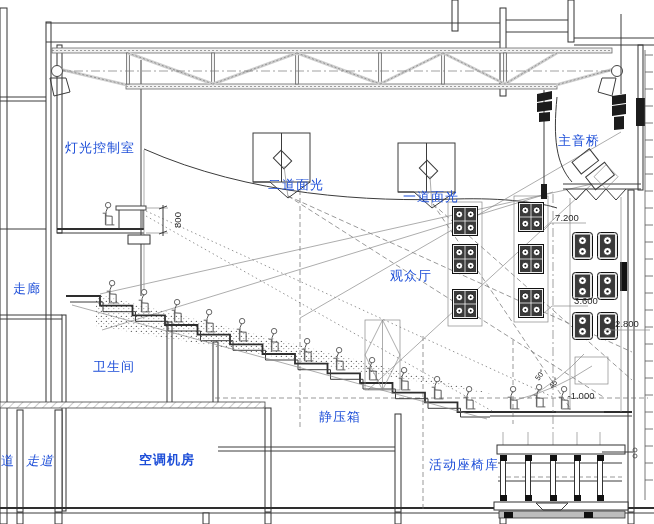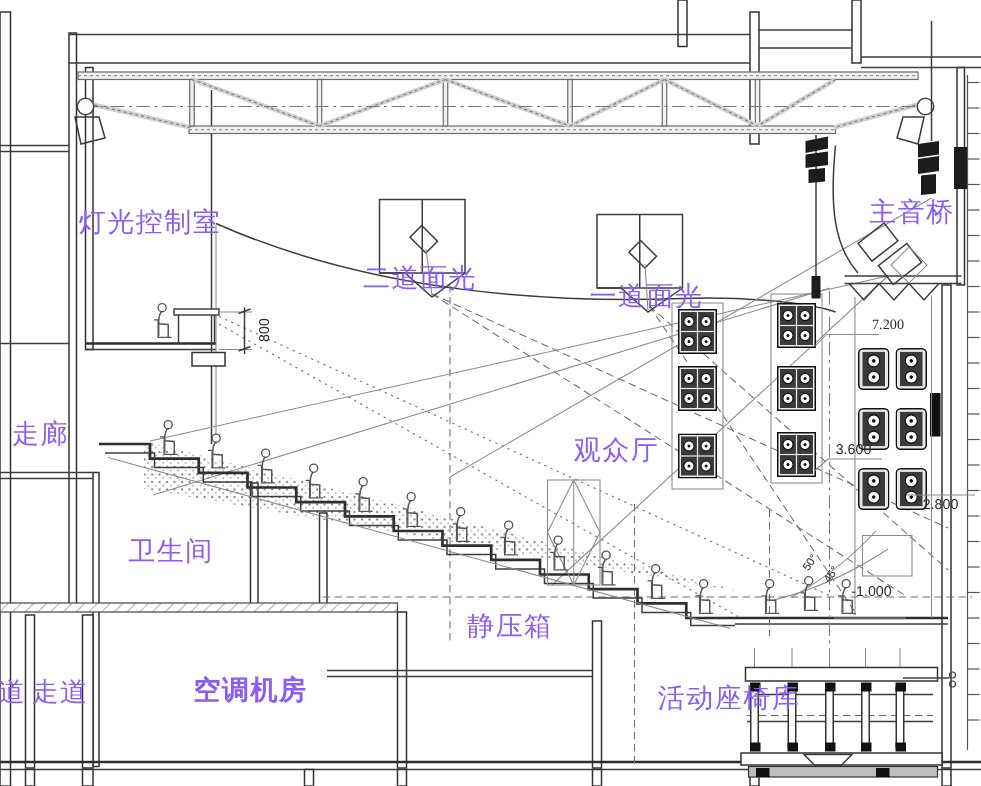--- a/index.html
+++ b/index.html
@@ -6,7 +6,7 @@
   .canvas{position:relative;width:654px;height:524px;background:#fff;overflow:hidden;
           font-family:"Liberation Sans","DejaVu Sans",sans-serif;}
   svg{position:absolute;left:0;top:0;}
-  .lbl{position:absolute;transform:translate(-50%,-50%);font-size:18px;color:#8b5cf6;
+  .lbl{position:absolute;transform:translate(-50%,-50%);font-size:13px;color:#1d4ed8;
        letter-spacing:1px;white-space:nowrap;}
   .dim{position:absolute;transform:translate(-50%,-50%);font-size:9.5px;color:#2a2a2a;
        letter-spacing:0;white-space:nowrap;}

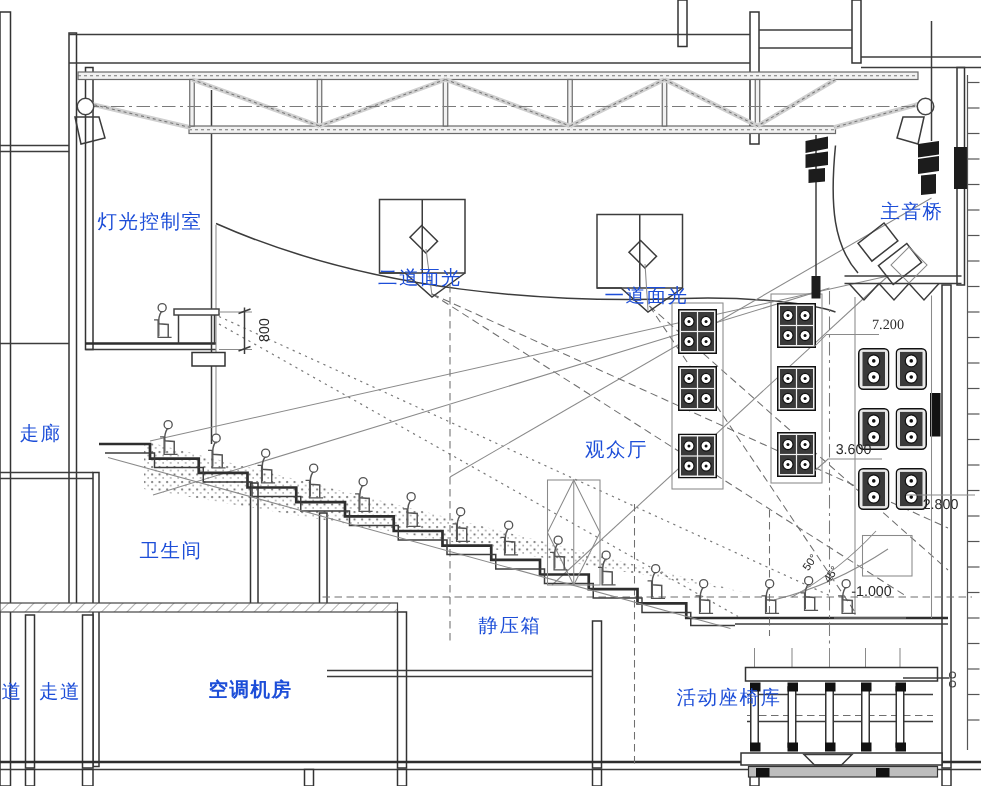--- a/index.html
+++ b/index.html
@@ -361,7 +361,7 @@
 <span class="lbl" style="left:411px;top:276px;margin-top:24px;">观众厅</span>
 <span class="lbl" style="left:280px;top:185px;">二道面光</span>
 <span class="lbl" style="left:431px;top:197px;">一道面光</span>
-<span class="lbl" style="left:608px;top:141px;">主音桥</span>
+<span class="lbl" style="left:579px;top:141px;">主音桥</span>
 <span class="dim" style="left:592px;top:217px;font-family:Liberation Serif, serif;">7.200</span>
 <span class="dim" style="left:569px;top:300px;">3.600</span>
 <span class="dim" style="left:627px;top:323px;margin-top:14px;">2.800</span>

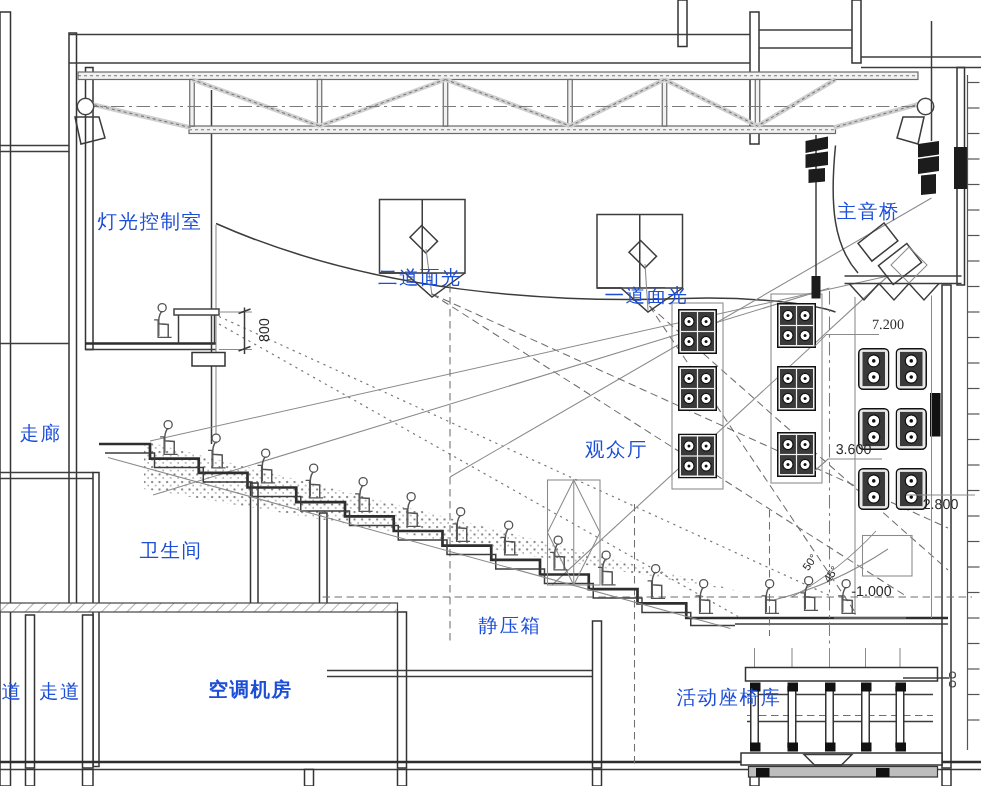--- a/index.html
+++ b/index.html
@@ -359,7 +359,7 @@
 <span class="lbl" style="left:340px;top:417px;">静压箱</span>
 <span class="lbl" style="left:464px;top:465px;padding-left:44px;">活动座椅库</span>
 <span class="lbl" style="left:411px;top:276px;margin-top:24px;">观众厅</span>
-<span class="lbl" style="left:280px;top:185px;">二道面光</span>
+<span class="lbl" style="left:296px;top:185px;">二道面光</span>
 <span class="lbl" style="left:431px;top:197px;">一道面光</span>
 <span class="lbl" style="left:579px;top:141px;">主音桥</span>
 <span class="dim" style="left:592px;top:217px;font-family:Liberation Serif, serif;">7.200</span>

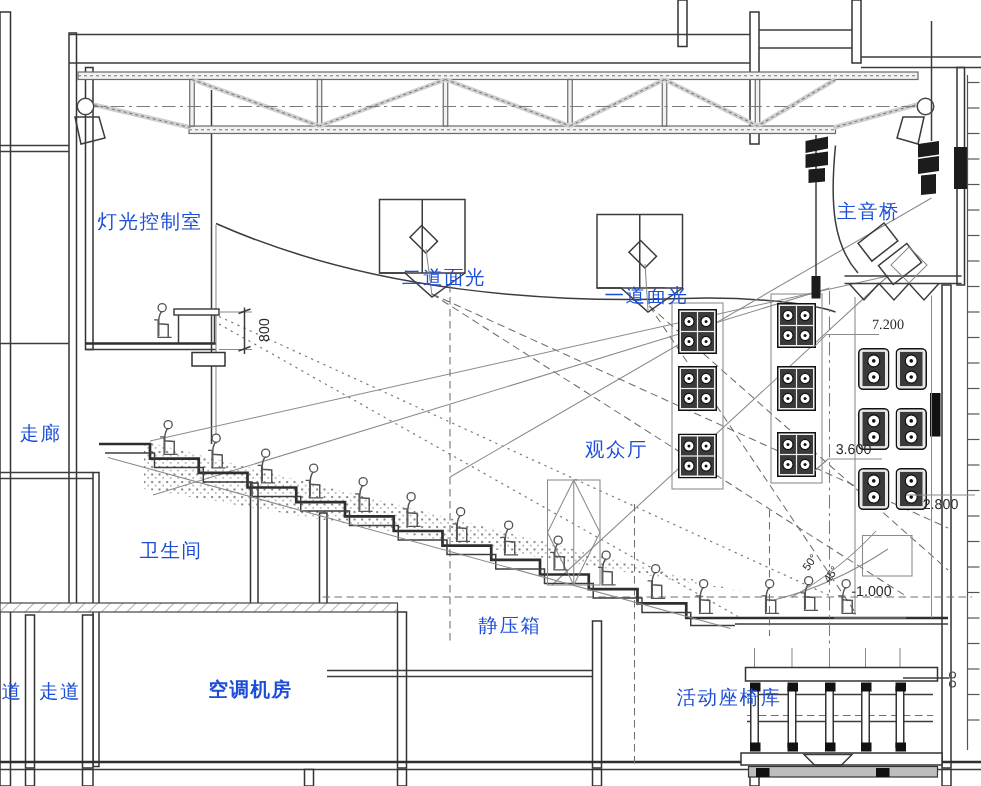--- a/index.html
+++ b/index.html
@@ -362,7 +362,7 @@
 <span class="lbl" style="left:296px;top:185px;">二道面光</span>
 <span class="lbl" style="left:431px;top:197px;">一道面光</span>
 <span class="lbl" style="left:579px;top:141px;">主音桥</span>
-<span class="dim" style="left:592px;top:217px;font-family:Liberation Serif, serif;">7.200</span>
+<span class="dim" style="left:567px;top:217px;">7.200</span>
 <span class="dim" style="left:569px;top:300px;">3.600</span>
 <span class="dim" style="left:627px;top:323px;margin-top:14px;">2.800</span>
 <span class="dim" style="left:581px;top:395px;">-1.000</span>

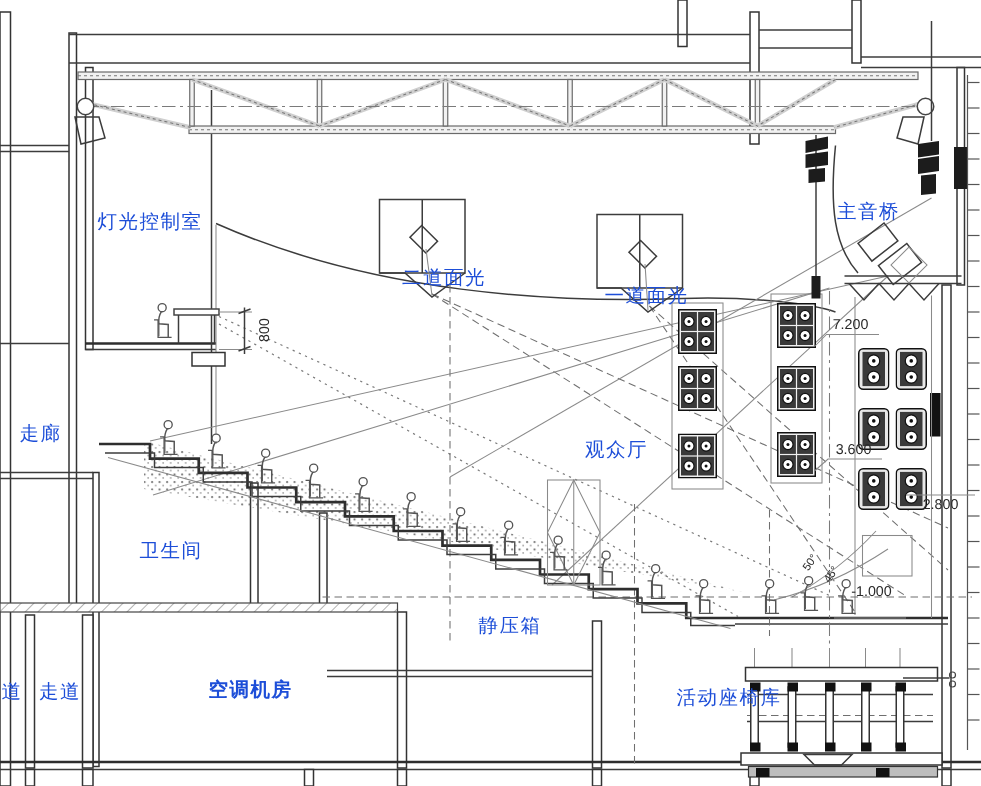--- a/index.html
+++ b/index.html
@@ -358,7 +358,7 @@
 <span class="lbl" style="left:167px;top:460px;font-weight:bold;">空调机房</span>
 <span class="lbl" style="left:340px;top:417px;">静压箱</span>
 <span class="lbl" style="left:464px;top:465px;padding-left:44px;">活动座椅库</span>
-<span class="lbl" style="left:411px;top:276px;margin-top:24px;">观众厅</span>
+<span class="lbl" style="left:411px;top:276px;">观众厅</span>
 <span class="lbl" style="left:296px;top:185px;">二道面光</span>
 <span class="lbl" style="left:431px;top:197px;">一道面光</span>
 <span class="lbl" style="left:579px;top:141px;">主音桥</span>

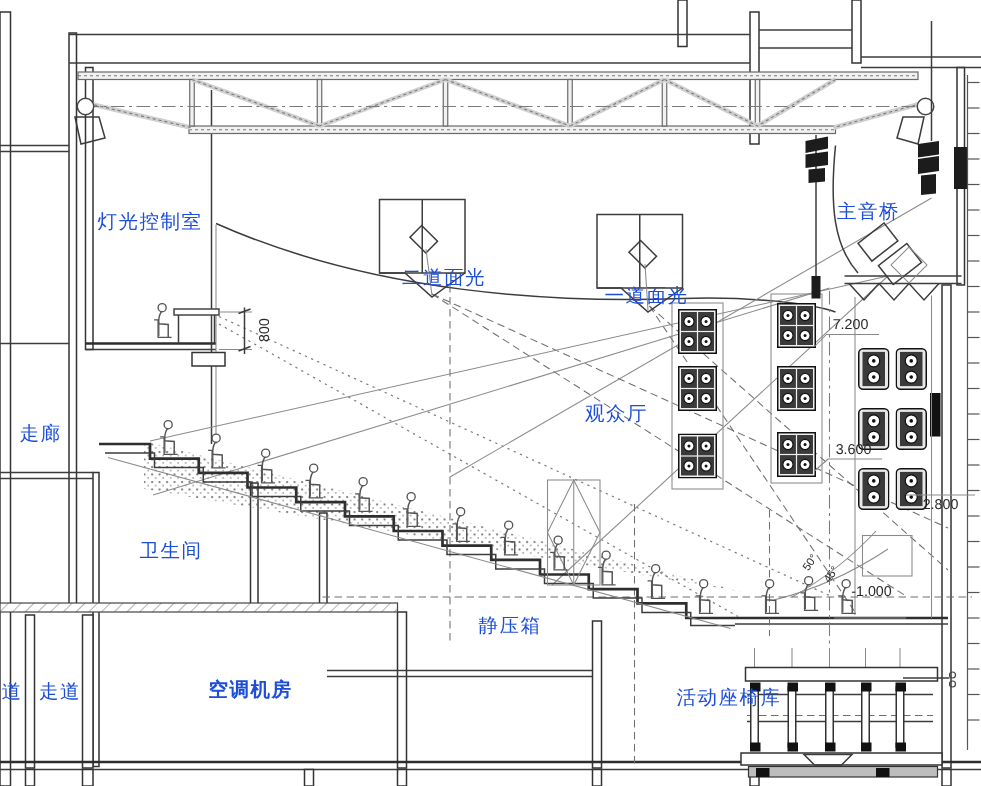--- a/index.html
+++ b/index.html
@@ -363,7 +363,7 @@
 <span class="lbl" style="left:431px;top:197px;">一道面光</span>
 <span class="lbl" style="left:579px;top:141px;">主音桥</span>
 <span class="dim" style="left:567px;top:217px;">7.200</span>
-<span class="dim" style="left:569px;top:300px;">3.600</span>
+<span class="dim" style="left:586px;top:300px;">3.600</span>
 <span class="dim" style="left:627px;top:323px;margin-top:14px;">2.800</span>
 <span class="dim" style="left:581px;top:395px;">-1.000</span>
 <span class="dim v" style="left:177px;top:220px;">800</span>

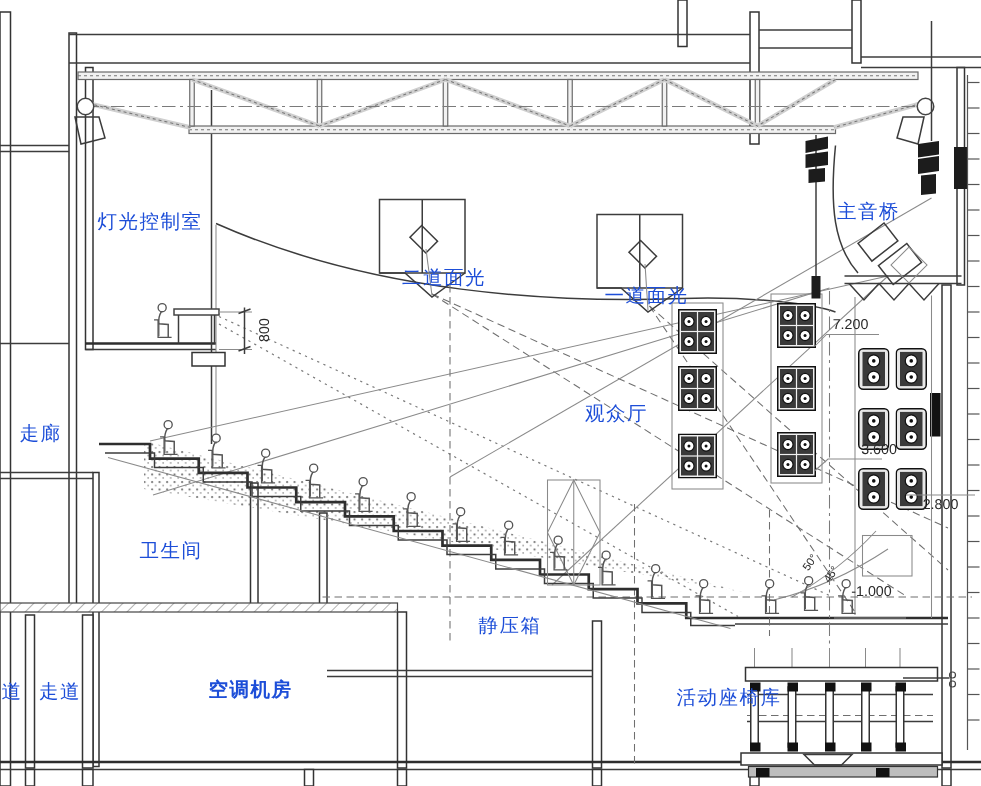--- a/index.html
+++ b/index.html
@@ -364,7 +364,7 @@
 <span class="lbl" style="left:579px;top:141px;">主音桥</span>
 <span class="dim" style="left:567px;top:217px;">7.200</span>
 <span class="dim" style="left:586px;top:300px;">3.600</span>
-<span class="dim" style="left:627px;top:323px;margin-top:14px;">2.800</span>
+<span class="dim" style="left:627px;top:323px;">2.800</span>
 <span class="dim" style="left:581px;top:395px;">-1.000</span>
 <span class="dim v" style="left:177px;top:220px;">800</span>
 <span class="dim ang" style="left:540px;top:375px;">50°</span>

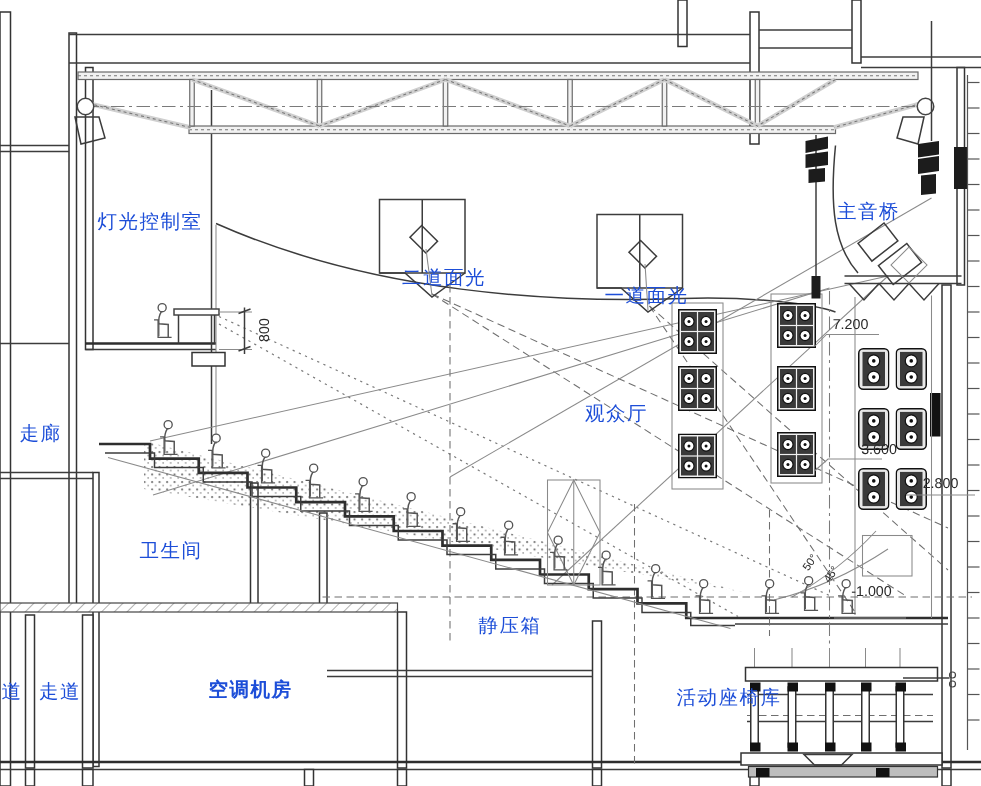--- a/index.html
+++ b/index.html
@@ -354,7 +354,7 @@
 <span class="lbl" style="left:27px;top:267px;margin-top:22px;">走廊</span>
 <span class="lbl" style="left:114px;top:367px;">卫生间</span>
 <span class="lbl" style="left:8px;top:461px;">道</span>
-<span class="lbl" style="left:40px;top:461px;">走道</span>
+<span class="lbl" style="left:40px;top:461px;font-style:italic;">走道</span>
 <span class="lbl" style="left:167px;top:460px;font-weight:bold;">空调机房</span>
 <span class="lbl" style="left:340px;top:417px;">静压箱</span>
 <span class="lbl" style="left:464px;top:465px;padding-left:44px;">活动座椅库</span>

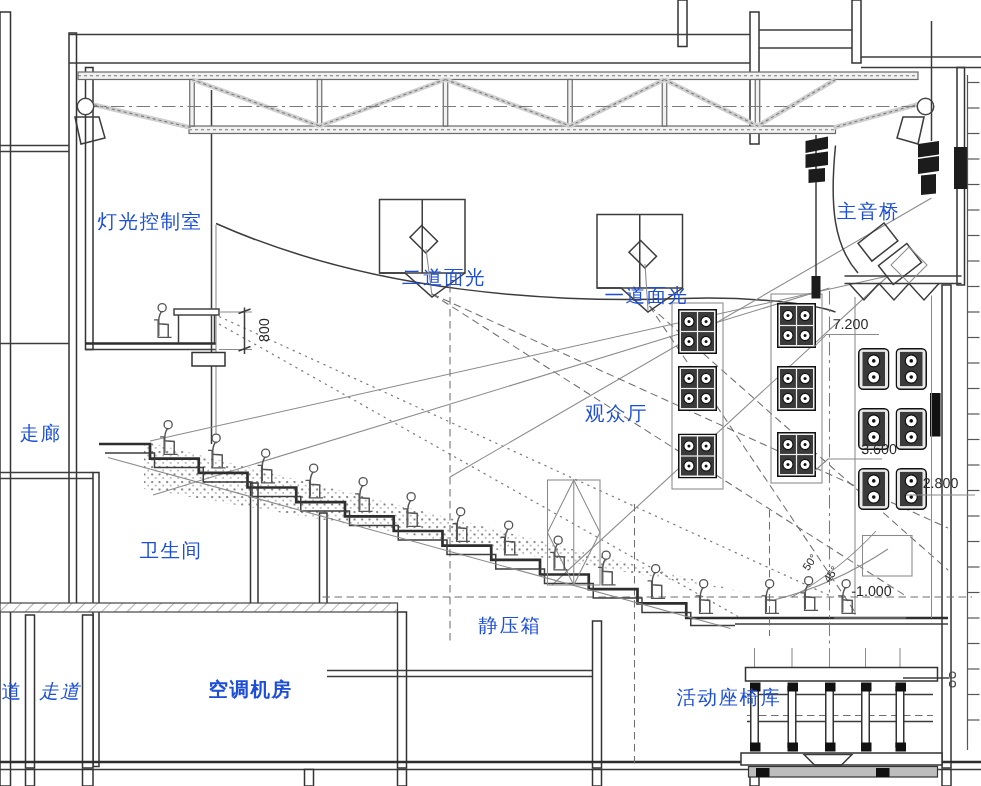--- a/index.html
+++ b/index.html
@@ -357,7 +357,7 @@
 <span class="lbl" style="left:40px;top:461px;font-style:italic;">走道</span>
 <span class="lbl" style="left:167px;top:460px;font-weight:bold;">空调机房</span>
 <span class="lbl" style="left:340px;top:417px;">静压箱</span>
-<span class="lbl" style="left:464px;top:465px;padding-left:44px;">活动座椅库</span>
+<span class="lbl" style="left:442px;top:465px;padding-left:44px;">活动座椅库</span>
 <span class="lbl" style="left:411px;top:276px;">观众厅</span>
 <span class="lbl" style="left:296px;top:185px;">二道面光</span>
 <span class="lbl" style="left:431px;top:197px;">一道面光</span>

